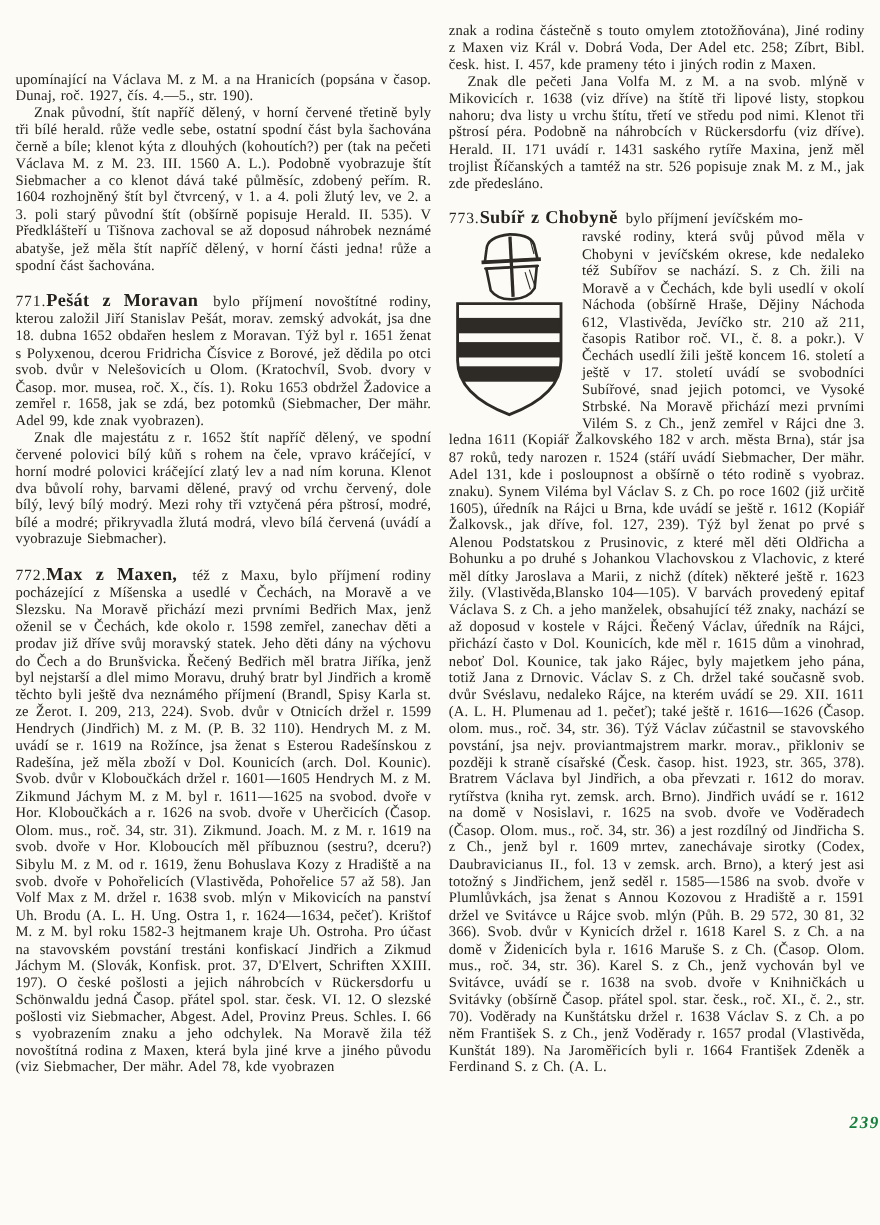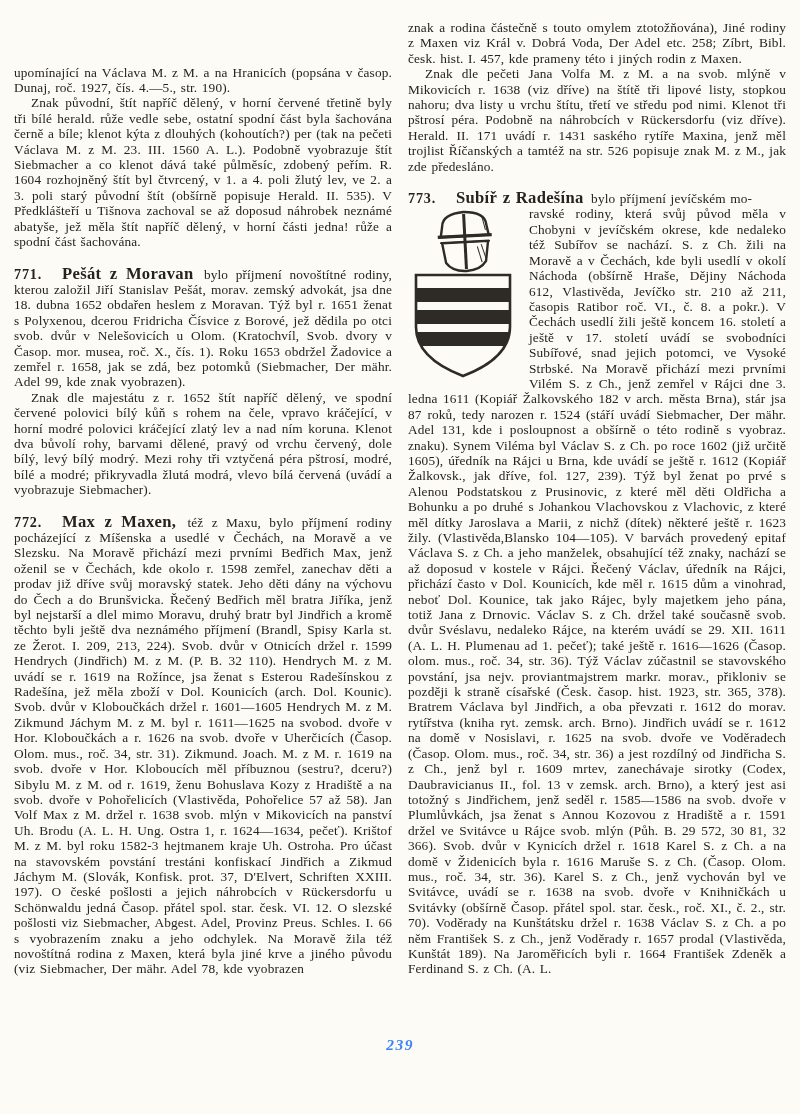--- a/index.html
+++ b/index.html
@@ -21,7 +21,7 @@
   .para.noindent{text-indent:0;}
   .para.entry{margin-top:16px; text-indent:0;}
   .lead{font-weight:normal;}
-  .entry-num{font-size:14.2px; letter-spacing:0.8px; margin-right:20px;font-weight:bold;}
+  .entry-num{font-size:14.2px; letter-spacing:0.8px; margin-right:0;}
   .entry-title{font-weight:bold; font-size:16.6px; letter-spacing:0.3px; margin-right:3px;}
   .entry-block{margin-top:16px;}
   .entry-head{margin:0; text-indent:0;}

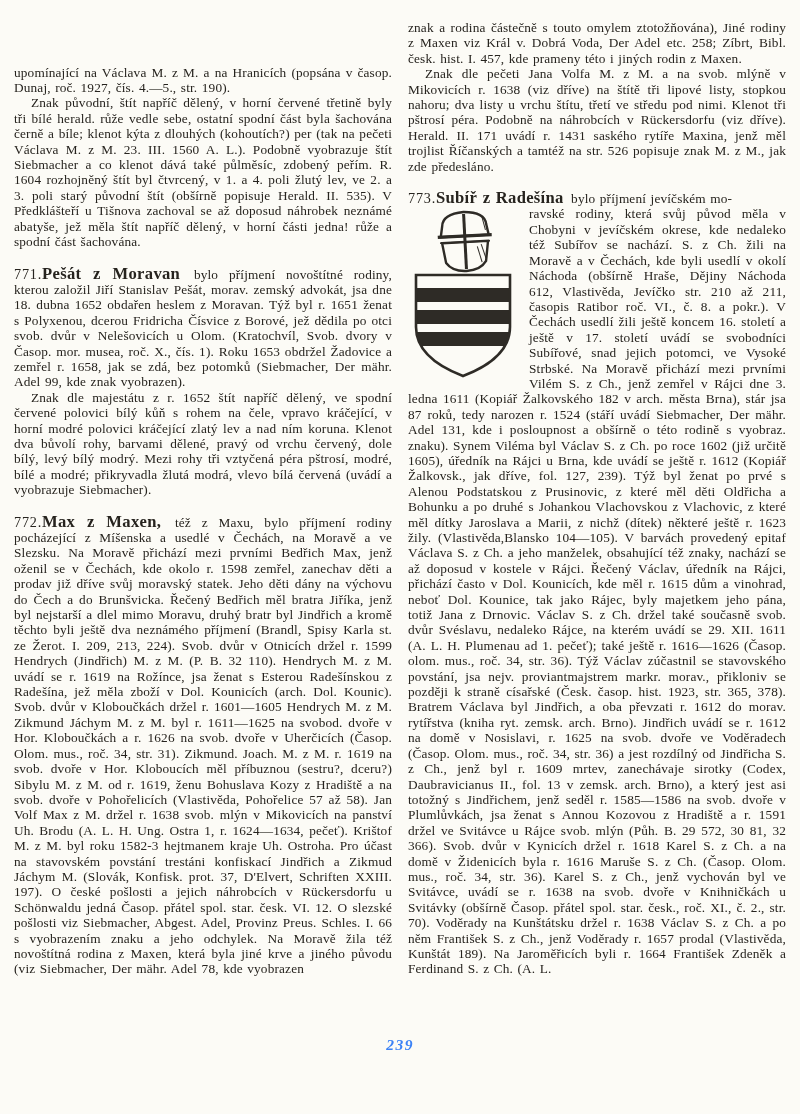--- a/index.html
+++ b/index.html
@@ -56,7 +56,7 @@
       <p class="para"><span class="lead">Znak</span><span> dle pečeti Jana Volfa M. z M. a na svob. mlýně v Mikovicích r. 1638 (viz dříve) na štítě tři lipové listy, stopkou nahoru; dva listy u vrchu štítu, třetí ve středu pod nimi. Klenot tři pštrosí péra. Podobně na náhrobcích v Rückersdorfu (viz dříve). Herald. II. 171 uvádí r. 1431 saského rytíře Maxina, jenž měl trojlist Říčanských a tamtéž na str. 526 popisuje znak M. z M., jak zde předesláno.</span></p>
 
       <div class="entry-block">
-        <p class="para entry-head"><span class="entry-num">773.</span><span class="entry-title">Subíř z Radešína</span><span> bylo příjmení jevíčském mo-</span></p>
+        <p class="para entry-head"><span class="entry-num">773.</span><span class="entry-title">Subíř z Chobyně</span><span> bylo příjmení jevíčském mo-</span></p>
         <div class="entry-body">
           <svg class="coa" viewBox="0 0 104 170" aria-hidden="true">
 

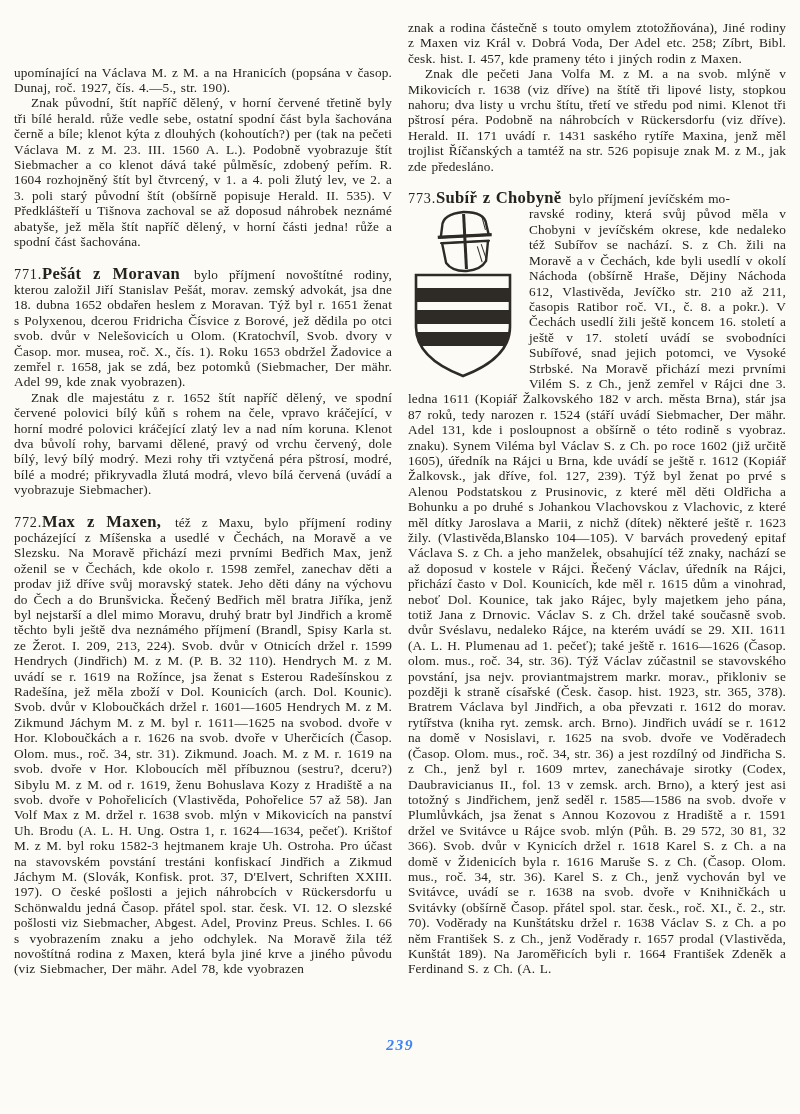--- a/index.html
+++ b/index.html
@@ -32,9 +32,9 @@
   }
   .coa path, .coa line{stroke:#2e2b26; fill:none;}
   .page-number{
-    position:absolute; top:1036px; left:0; width:100%;
-    text-align:center; font-style:italic; font-weight:bold;
-    font-size:15.5px; letter-spacing:1.5px; color:#3b82f6;
+    position:absolute; top:1012px; left:0; width:100%;
+    text-align:right; font-style:italic; font-weight:bold;
+    font-size:15.5px; letter-spacing:1.5px; color:#15803d;
   }
 </style>
 </head>

